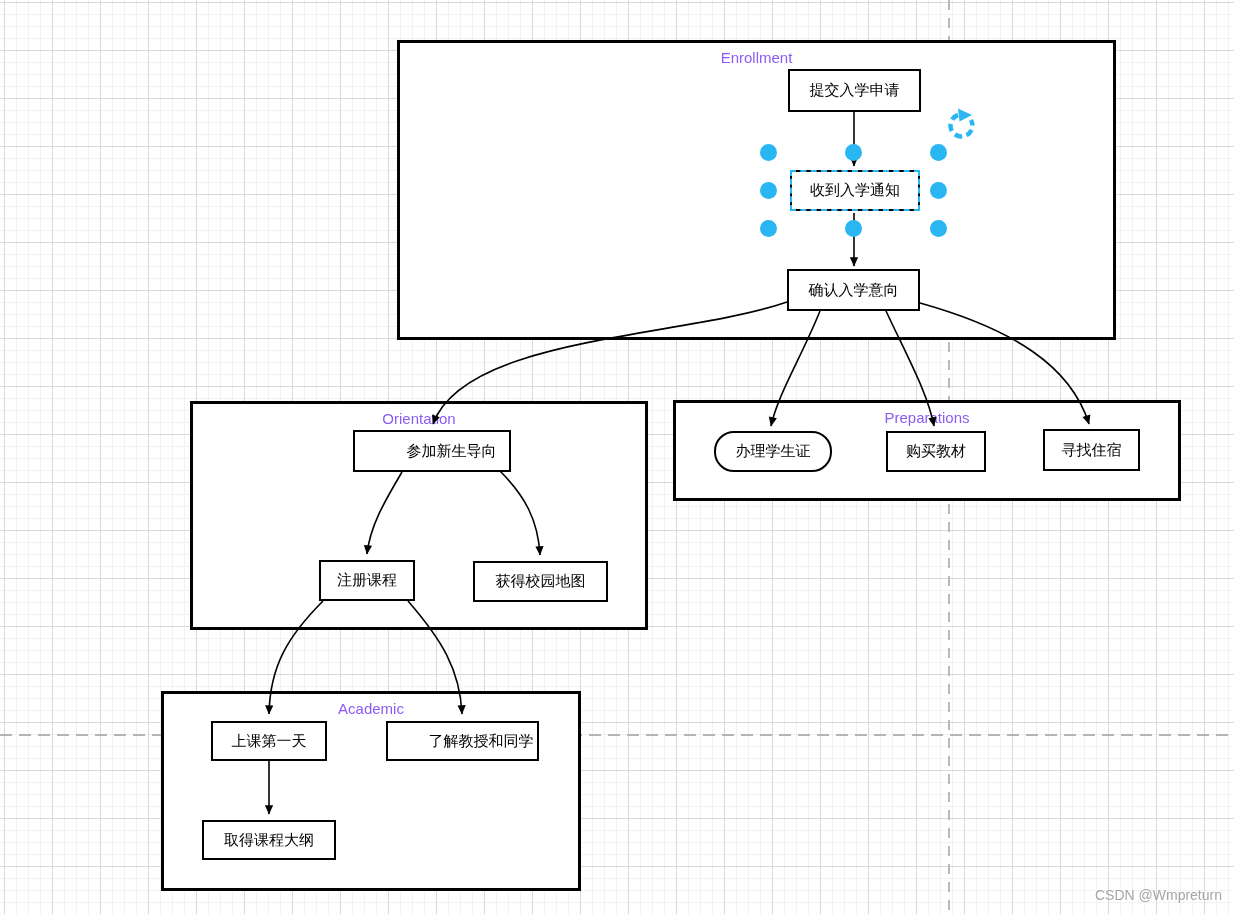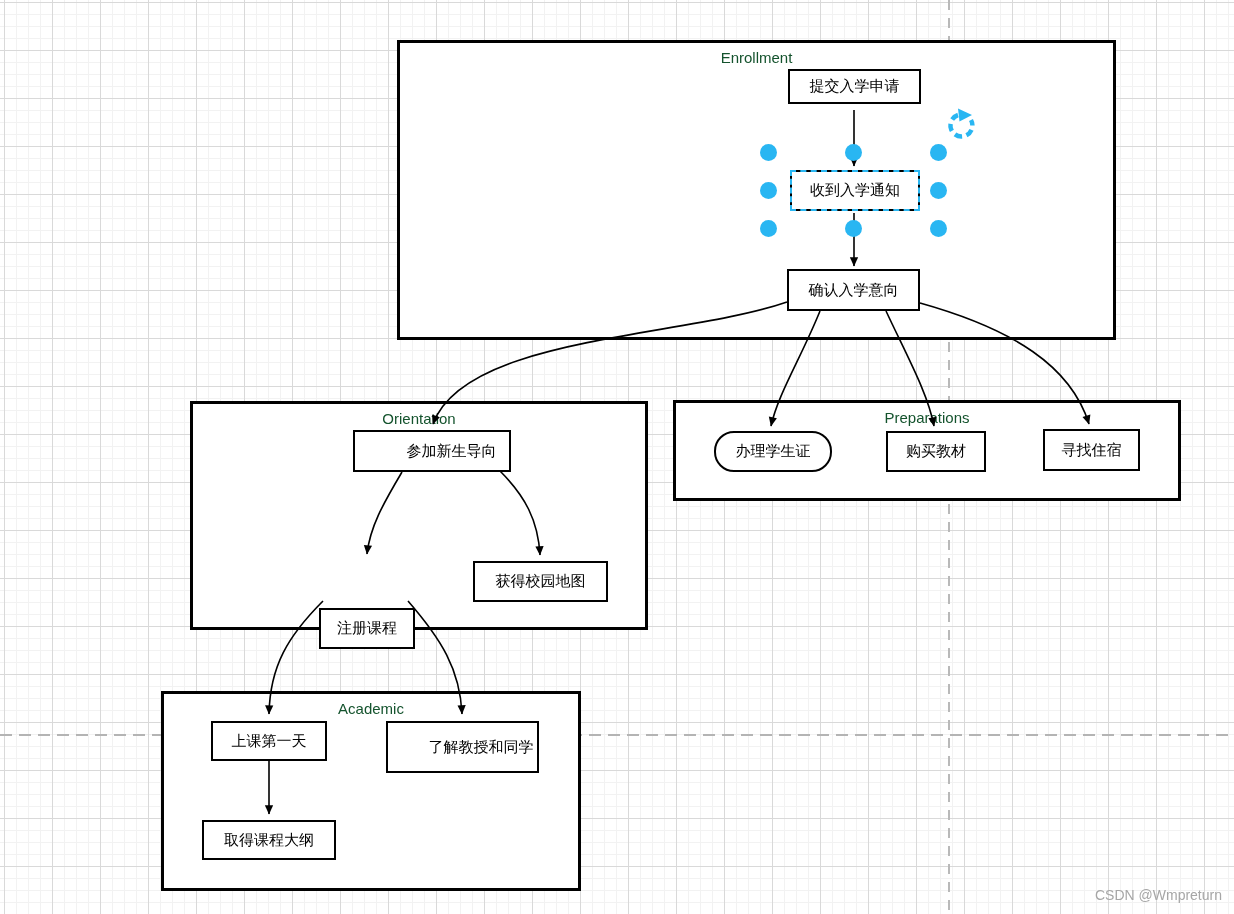--- a/index.html
+++ b/index.html
@@ -37,7 +37,7 @@
   }
   .group-title {
     position: absolute; top: 6px; left: 0; right: 0;
-    text-align: center; font-size: 15px; color: #14532d;
+    text-align: center; font-size: 15px; color: #8b5cf6;
   }
   
   svg.edges { position: absolute; left: 0; top: 0; z-index: 3; }

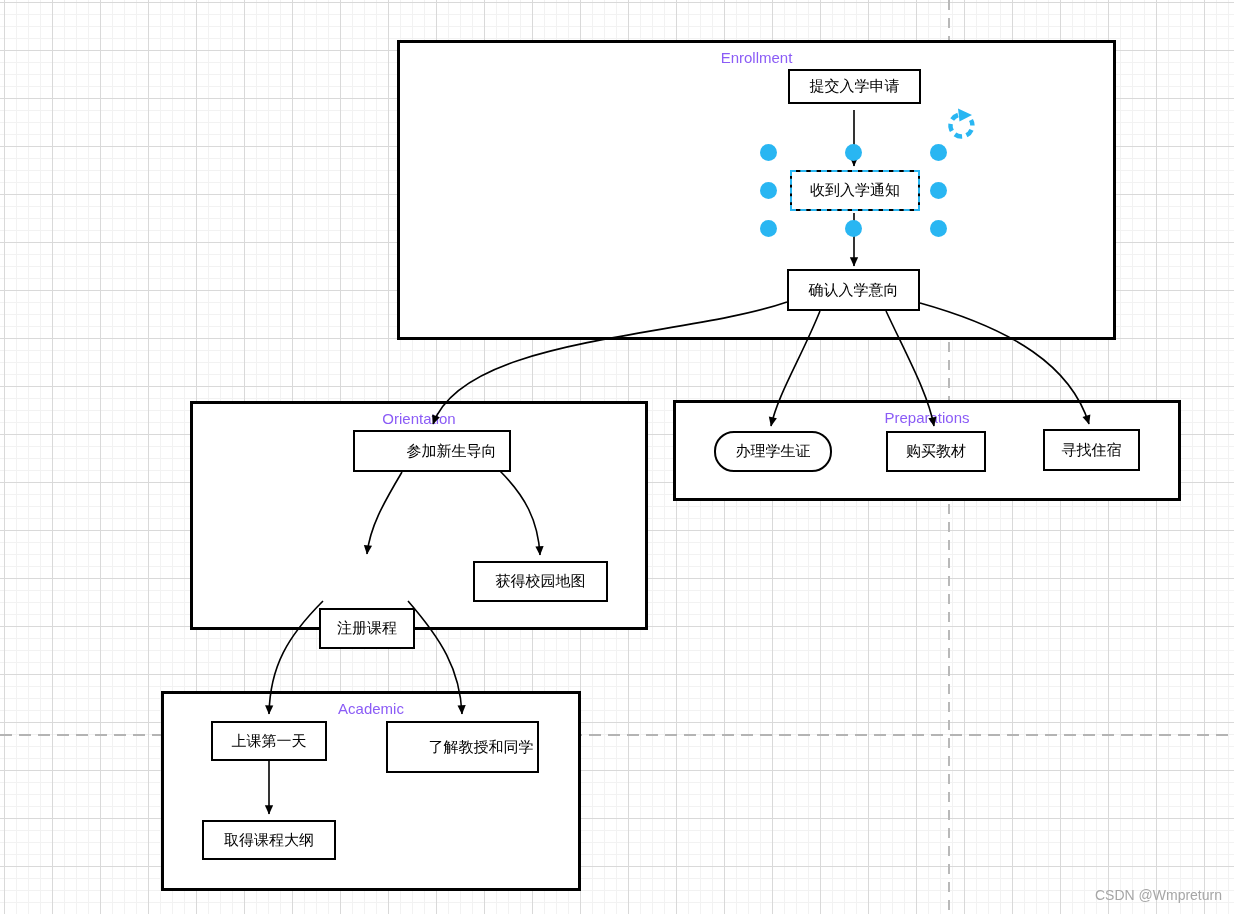--- a/index.html
+++ b/index.html
@@ -108,7 +108,7 @@
     <path class="edge" marker-end="url(#arrow)" d="M269,761 L269,814"></path>
   </svg>
 
-  <div class="node" style="left:788px; top:69px; width:133px; height:35px;">提交入学申请</div>
+  <div class="node" style="left:788px; top:69px; width:133px; height:43px;">提交入学申请</div>
   <div class="node" style="left:787px; top:269px; width:133px; height:42px;">确认入学意向</div>
   <div class="node selected" style="left:790px; top:170px; width:130px; height:41px;">收到入学通知</div>
 

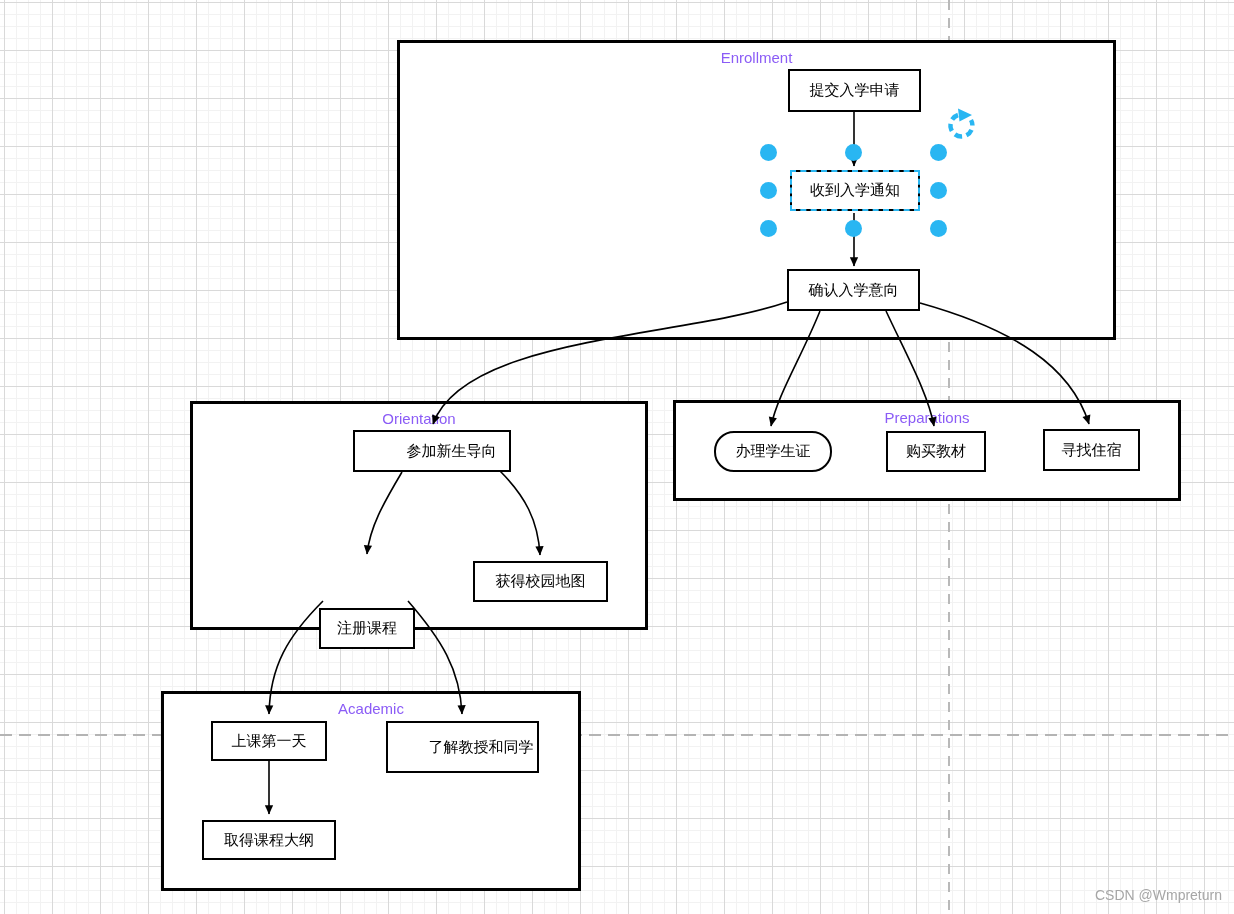--- a/index.html
+++ b/index.html
@@ -113,7 +113,7 @@
   <div class="node selected" style="left:790px; top:170px; width:130px; height:41px;">收到入学通知</div>
 
   <div class="node" style="left:353px; top:430px; width:158px; height:42px;padding-left:39px;">参加新生导向</div>
-  <div class="node" style="left:319px; top:560px; width:96px; height:41px;margin-top:48px;">注册课程</div>
+  <div class="node" style="left:319px; top:560px; width:96px; height:41px;">注册课程</div>
   <div class="node" style="left:473px; top:561px; width:135px; height:41px;">获得校园地图</div>
 
   <div class="node" style="left:714px; top:431px; width:118px; height:41px;border-radius:20px;">办理学生证</div>

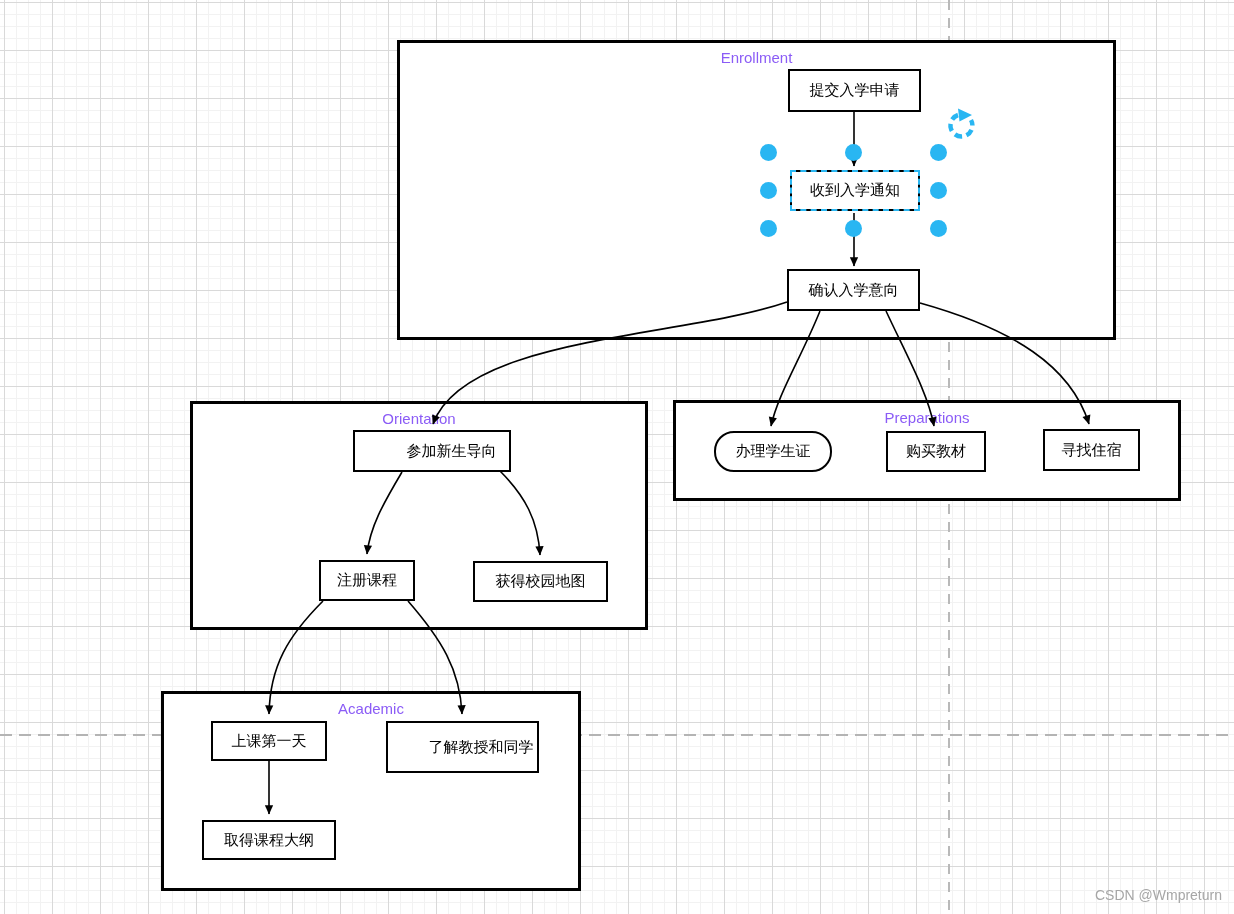--- a/index.html
+++ b/index.html
@@ -121,7 +121,7 @@
   <div class="node" style="left:1043px; top:429px; width:97px; height:42px;">寻找住宿</div>
 
   <div class="node" style="left:211px; top:721px; width:116px; height:40px;">上课第一天</div>
-  <div class="node" style="left:386px; top:721px; width:153px; height:52px;padding-left:37px;">了解教授和同学</div>
+  <div class="node" style="left:386px; top:721px; width:153px; height:40px;padding-left:37px;">了解教授和同学</div>
   <div class="node" style="left:202px; top:820px; width:134px; height:40px;text-align:right;">取得课程大纲</div>
 
   <div class="handle" style="left:760px; top:144px;"></div>

